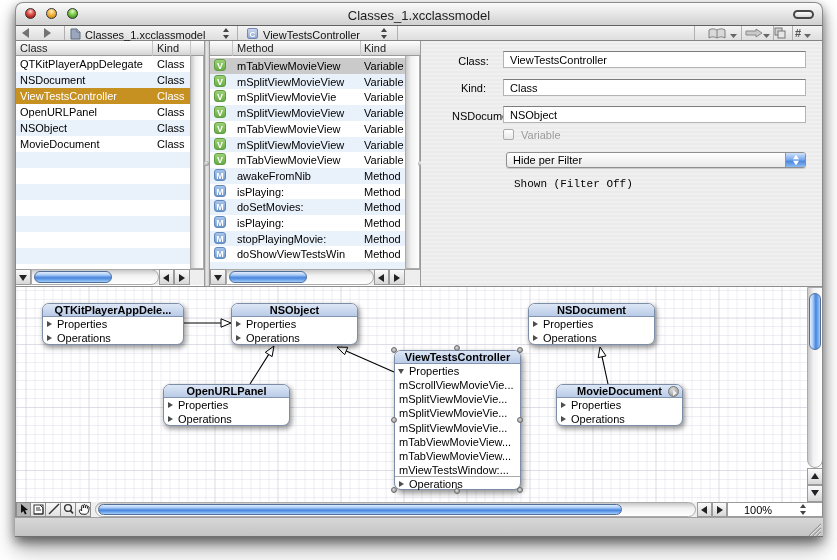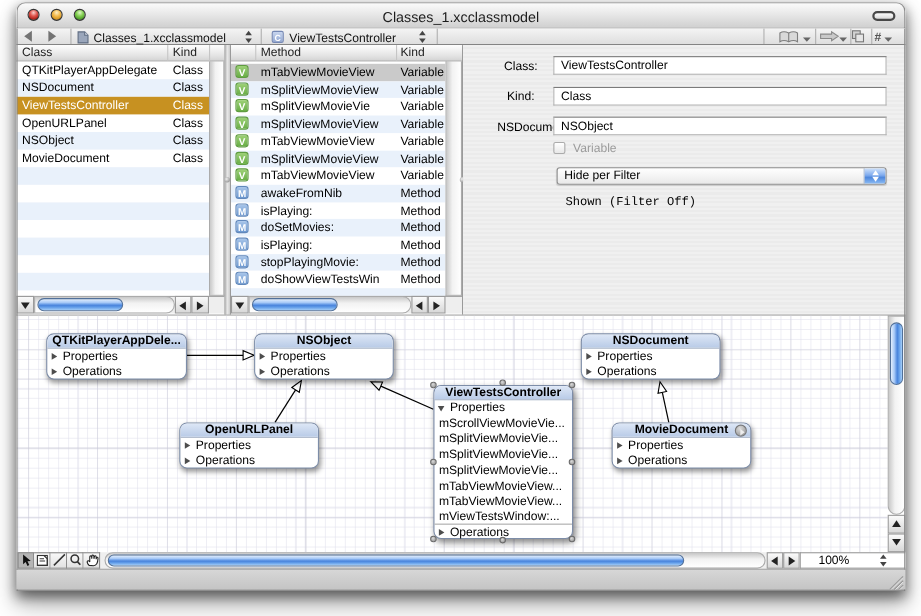--- a/index.html
+++ b/index.html
@@ -320,7 +320,7 @@
   </svg>
   <div id="cbx">
 
-    <div class="cbox" style="left:27px; top:16px; width:128px; height:42px;">
+    <div class="cbox" style="left:27px; top:16px; width:142px; height:42px;">
       <div class="hd">QTKitPlayerAppDele...</div>
       <div class="crow">Properties</div>
       <div class="crow">Operations</div>

